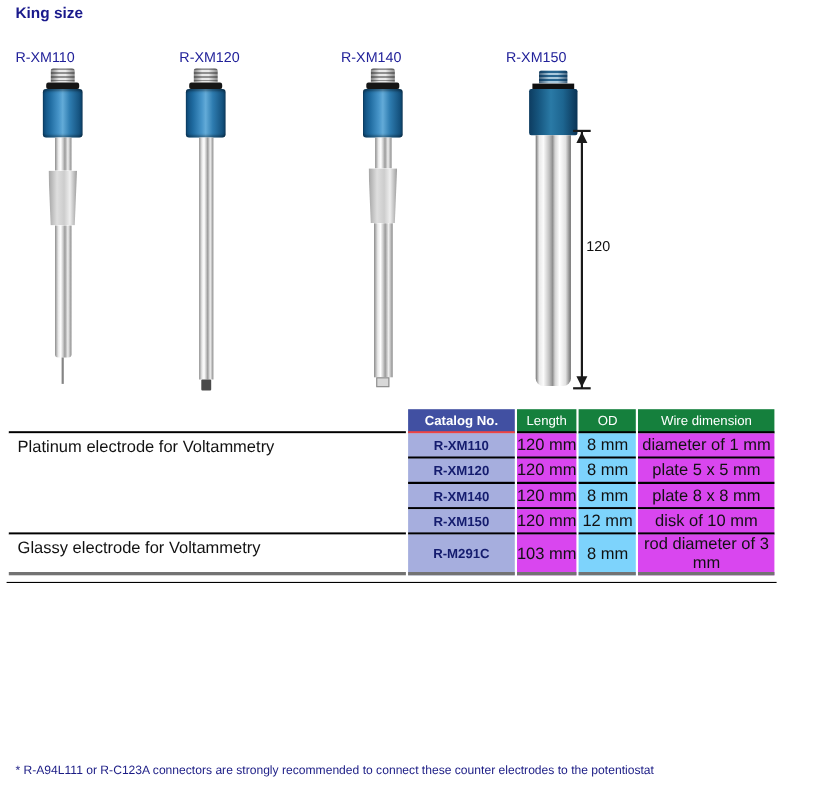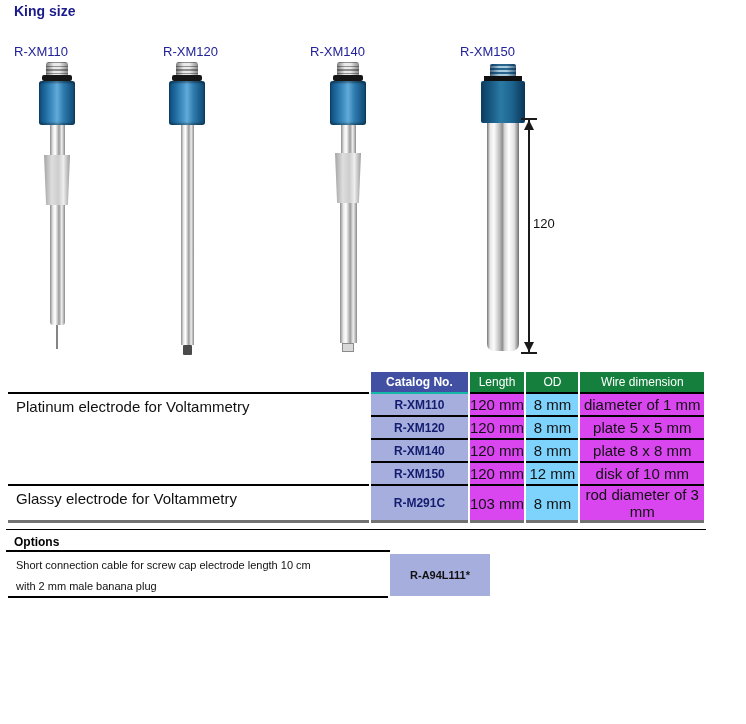--- a/index.html
+++ b/index.html
@@ -59,7 +59,7 @@
   .spec-table td, .spec-table th { font-size:15px; color:#111; text-align:center; vertical-align:middle; overflow:hidden; }
   .spec-table .hdr th { height:22px; font-size:12px; color:#ffffff; font-weight:normal; }
   .h-desc { border-bottom:2px solid #000; }
-  .h-cat { background:#4150a2; font-weight:bold !important; border-bottom:2px solid #14b8a6; }
+  .h-cat { background:#4150a2; font-weight:bold !important; border-bottom:2px solid #ef4444; }
   .h-light { background:#15803d; border-bottom:2px solid #000; }
   .spec-table td { height:23px; border-bottom:2px solid #000; }
   .desc { text-align:left !important; vertical-align:top !important; padding:4px 0 0 8px; background:#fff; }

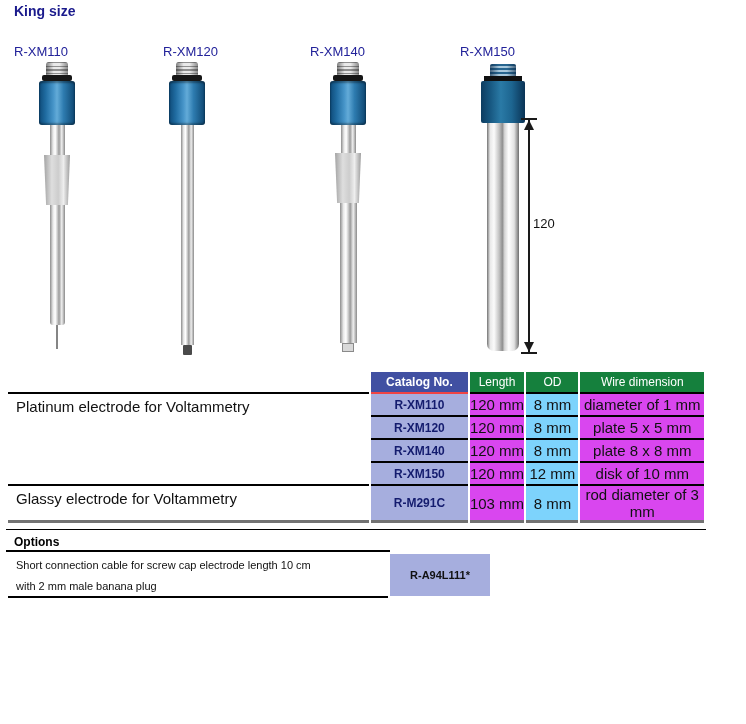--- a/index.html
+++ b/index.html
@@ -190,7 +190,6 @@
     </table>
 
   <div class="rule-full"></div>
-  <div class="options-heading">Options</div>
 
   <table class="options-table">
     <colgroup>

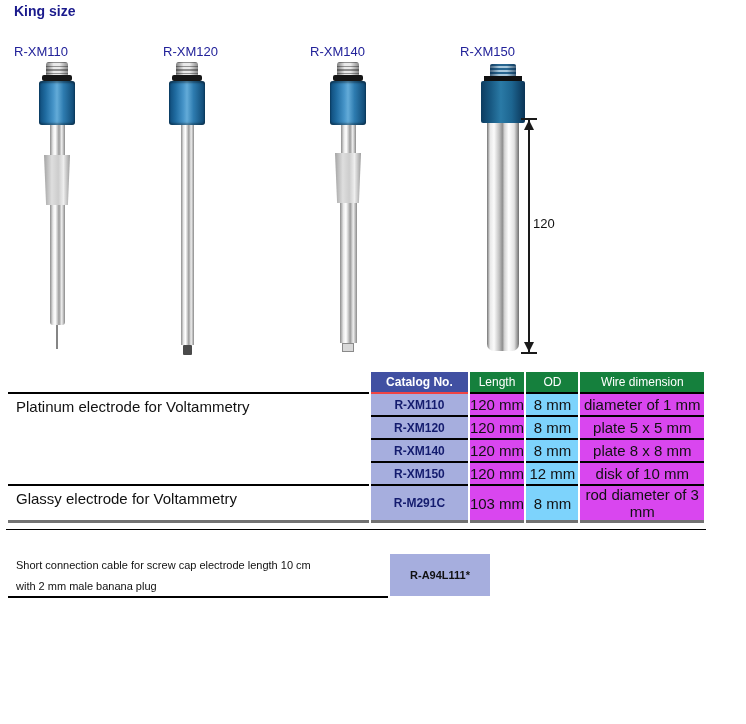--- a/index.html
+++ b/index.html
@@ -197,13 +197,6 @@
         <col style="width:100px">
       </colgroup>
     <tbody>
-        <tr class="orow-tall">
-      <td class="odesc">
-        <div class="l1">Short connection cable for screw cap electrode length 10 cm</div>
-        <div class="l2">with 2 mm male banana plug</div>
-      </td>
-      <td class="ocat">R-A94L111*</td>
-    </tr>
   </tbody>
     </table>
 

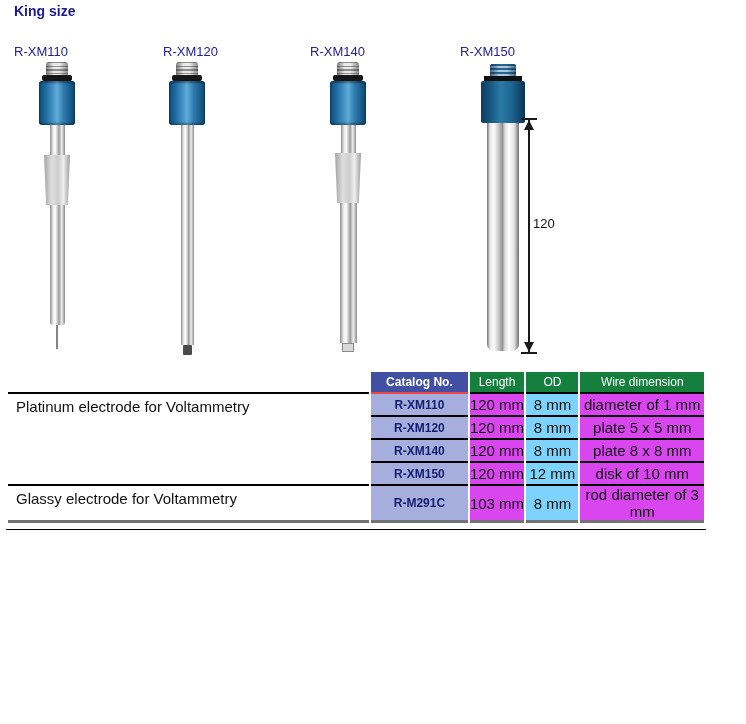--- a/index.html
+++ b/index.html
@@ -200,6 +200,7 @@
   </tbody>
     </table>
 
+  <div class="footnote">* R-A94L111 or R-C123A connectors are strongly recommended to connect these counter electrodes to the potentiostat</div>
 
 </div>
 

